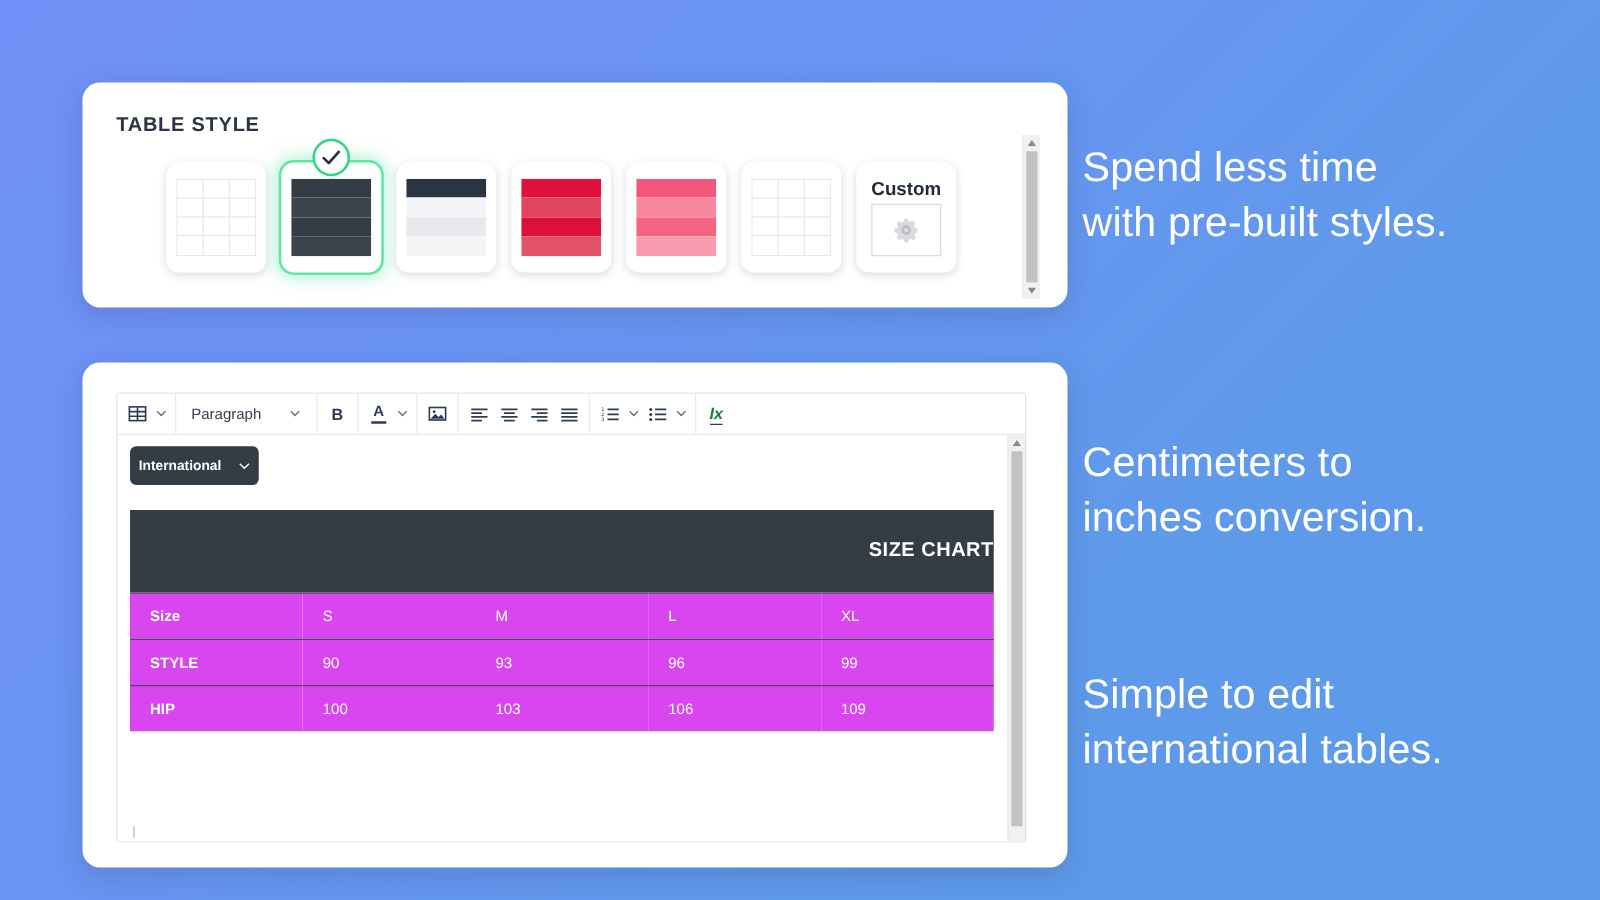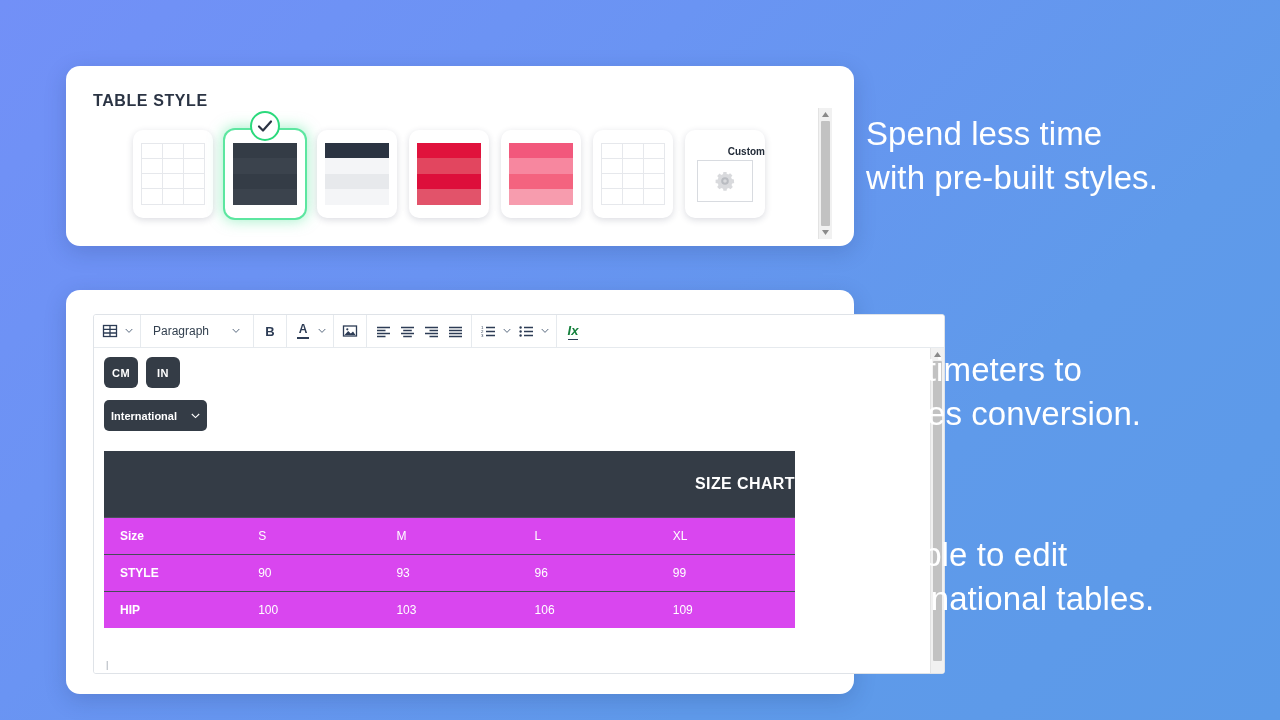--- a/index.html
+++ b/index.html
@@ -58,8 +58,8 @@
   }
   .check-badge svg { width: 16px; height: 16px; }
   .custom-label {
-    font-size: 10px; font-weight: bold; color: #222b38;
-    text-align: right; margin-bottom: 3px;
+    font-size: 15px; font-weight: bold; color: #222b38;
+    text-align: center; margin-bottom: 3px;
   }
   .custom-box {
     width: 56px; height: 42px; border: 1px solid #d8dbe0;

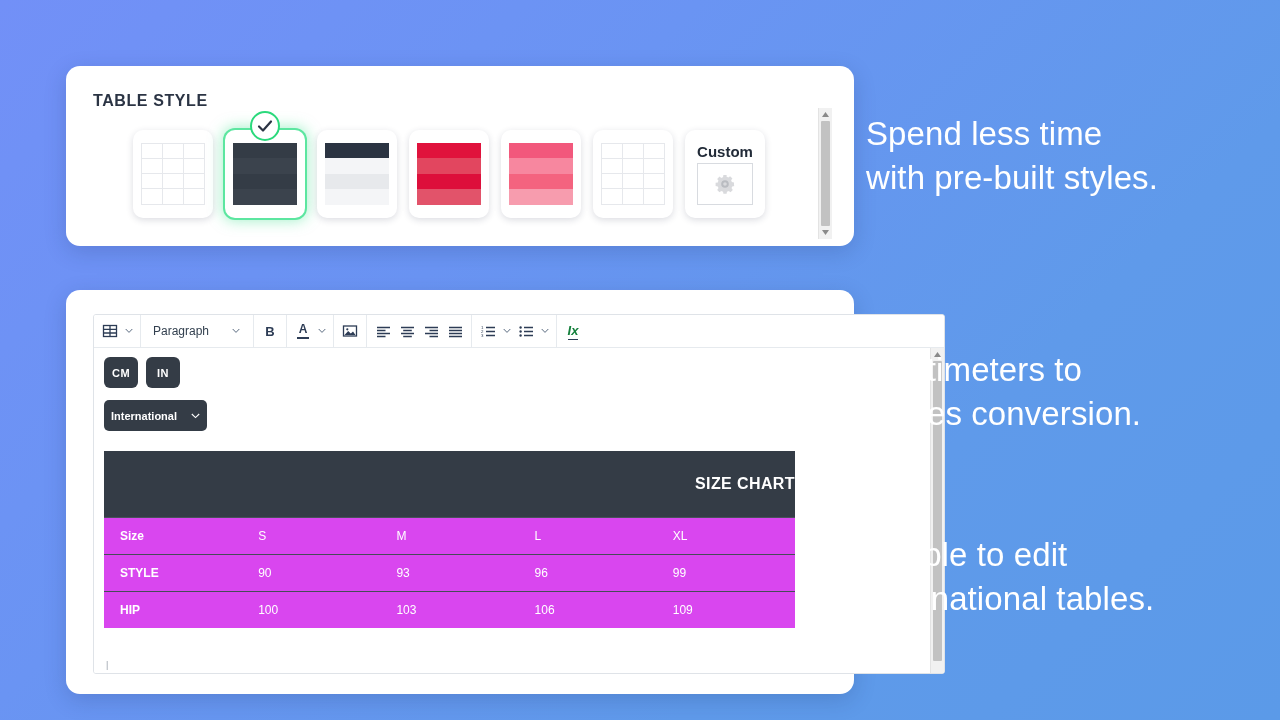--- a/index.html
+++ b/index.html
@@ -89,7 +89,7 @@
   #editor-panel { left: 66px; top: 290px; width: 788px; height: 404px; }
   .editor-frame {
     position: absolute; left: 27px; top: 24px;
-    width: 852px; height: 360px;
+    width: 728px; height: 360px;
     border: 1px solid #dfe3e8; border-radius: 3px;
     background: #fff; overflow: hidden;
   }

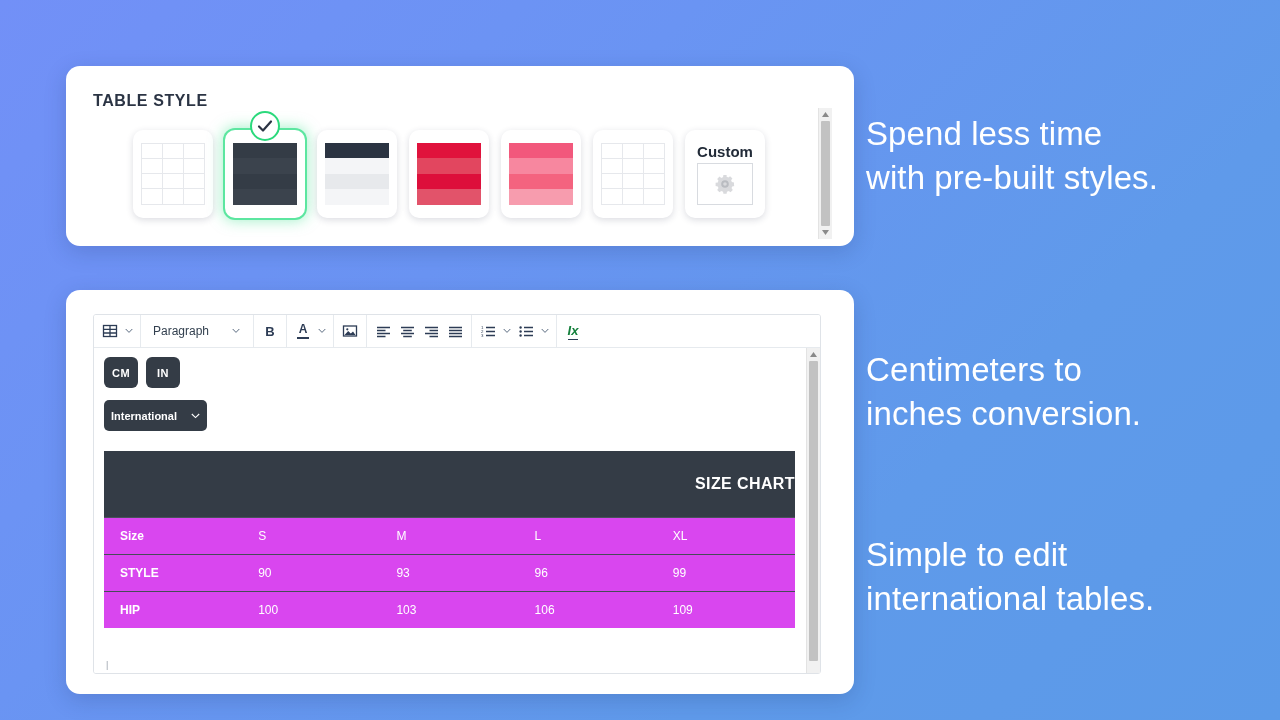--- a/index.html
+++ b/index.html
@@ -452,10 +452,6 @@
     <div class="editor-body">
       <div class="editor-canvas">
 
-        <div class="unit-row">
-          <div class="unit-btn">CM</div>
-          <div class="unit-btn">IN</div>
-        </div>
 
         <div class="region-select">
           <span>International</span>

